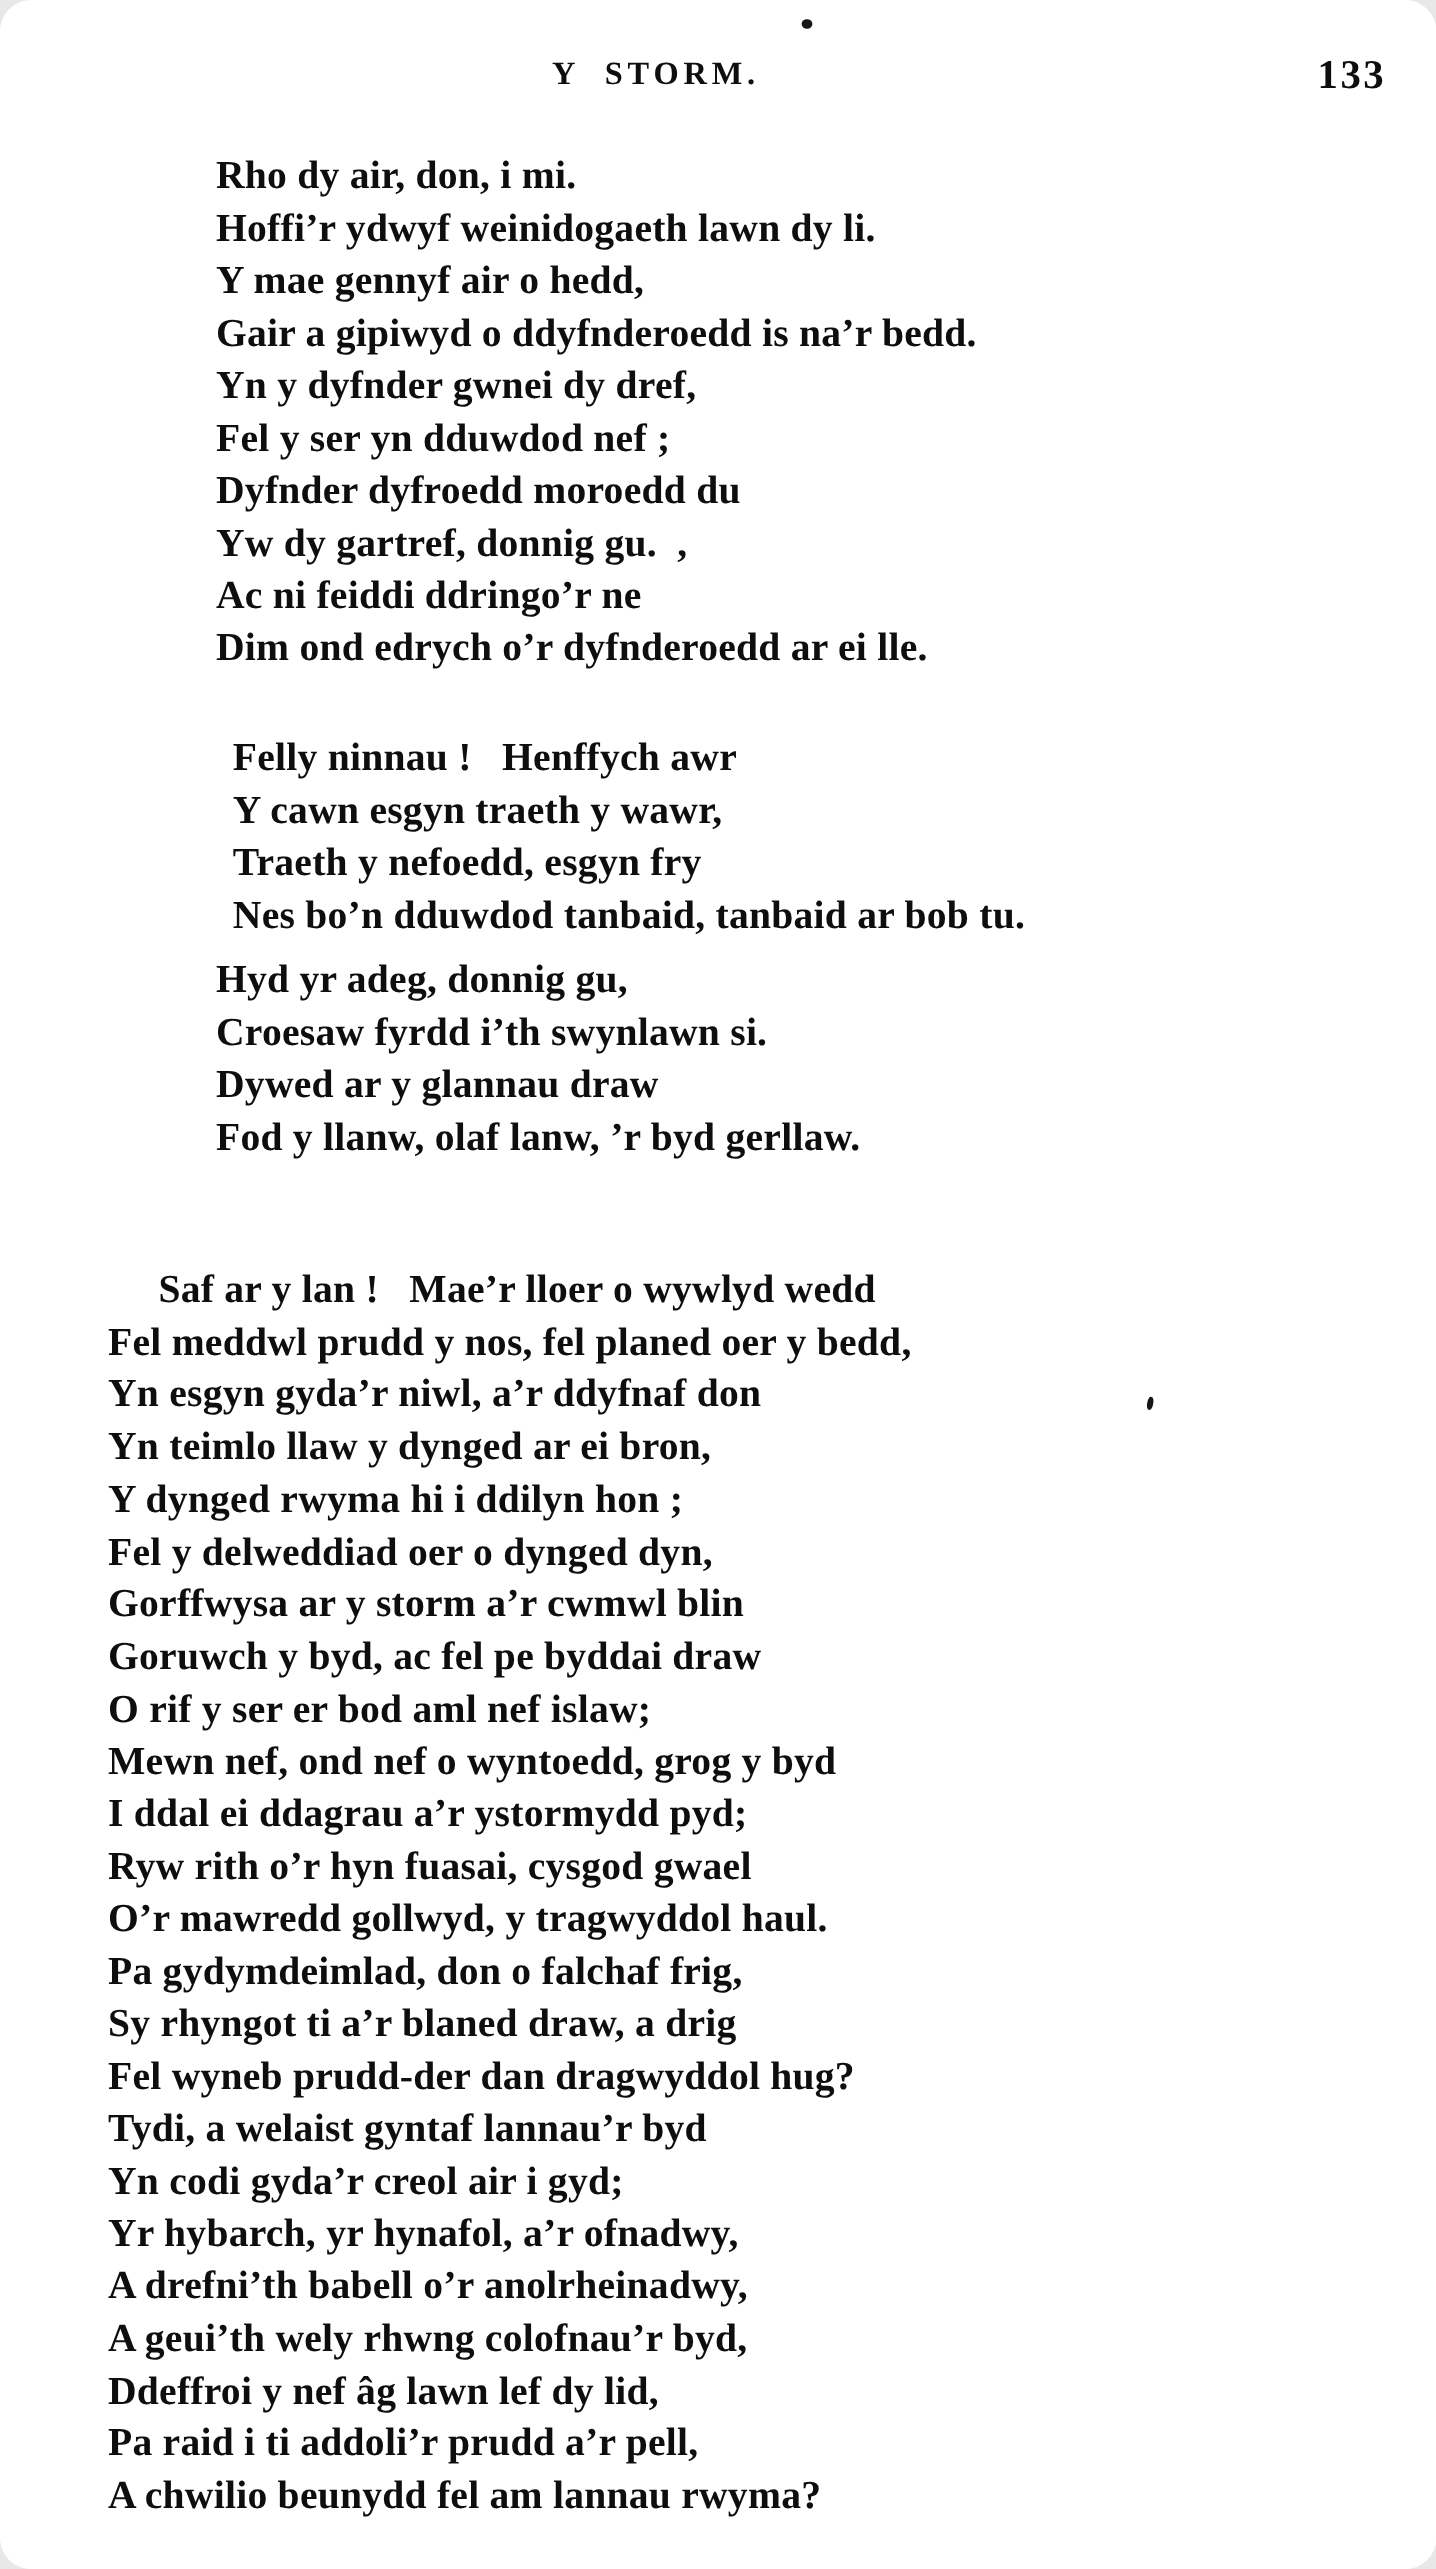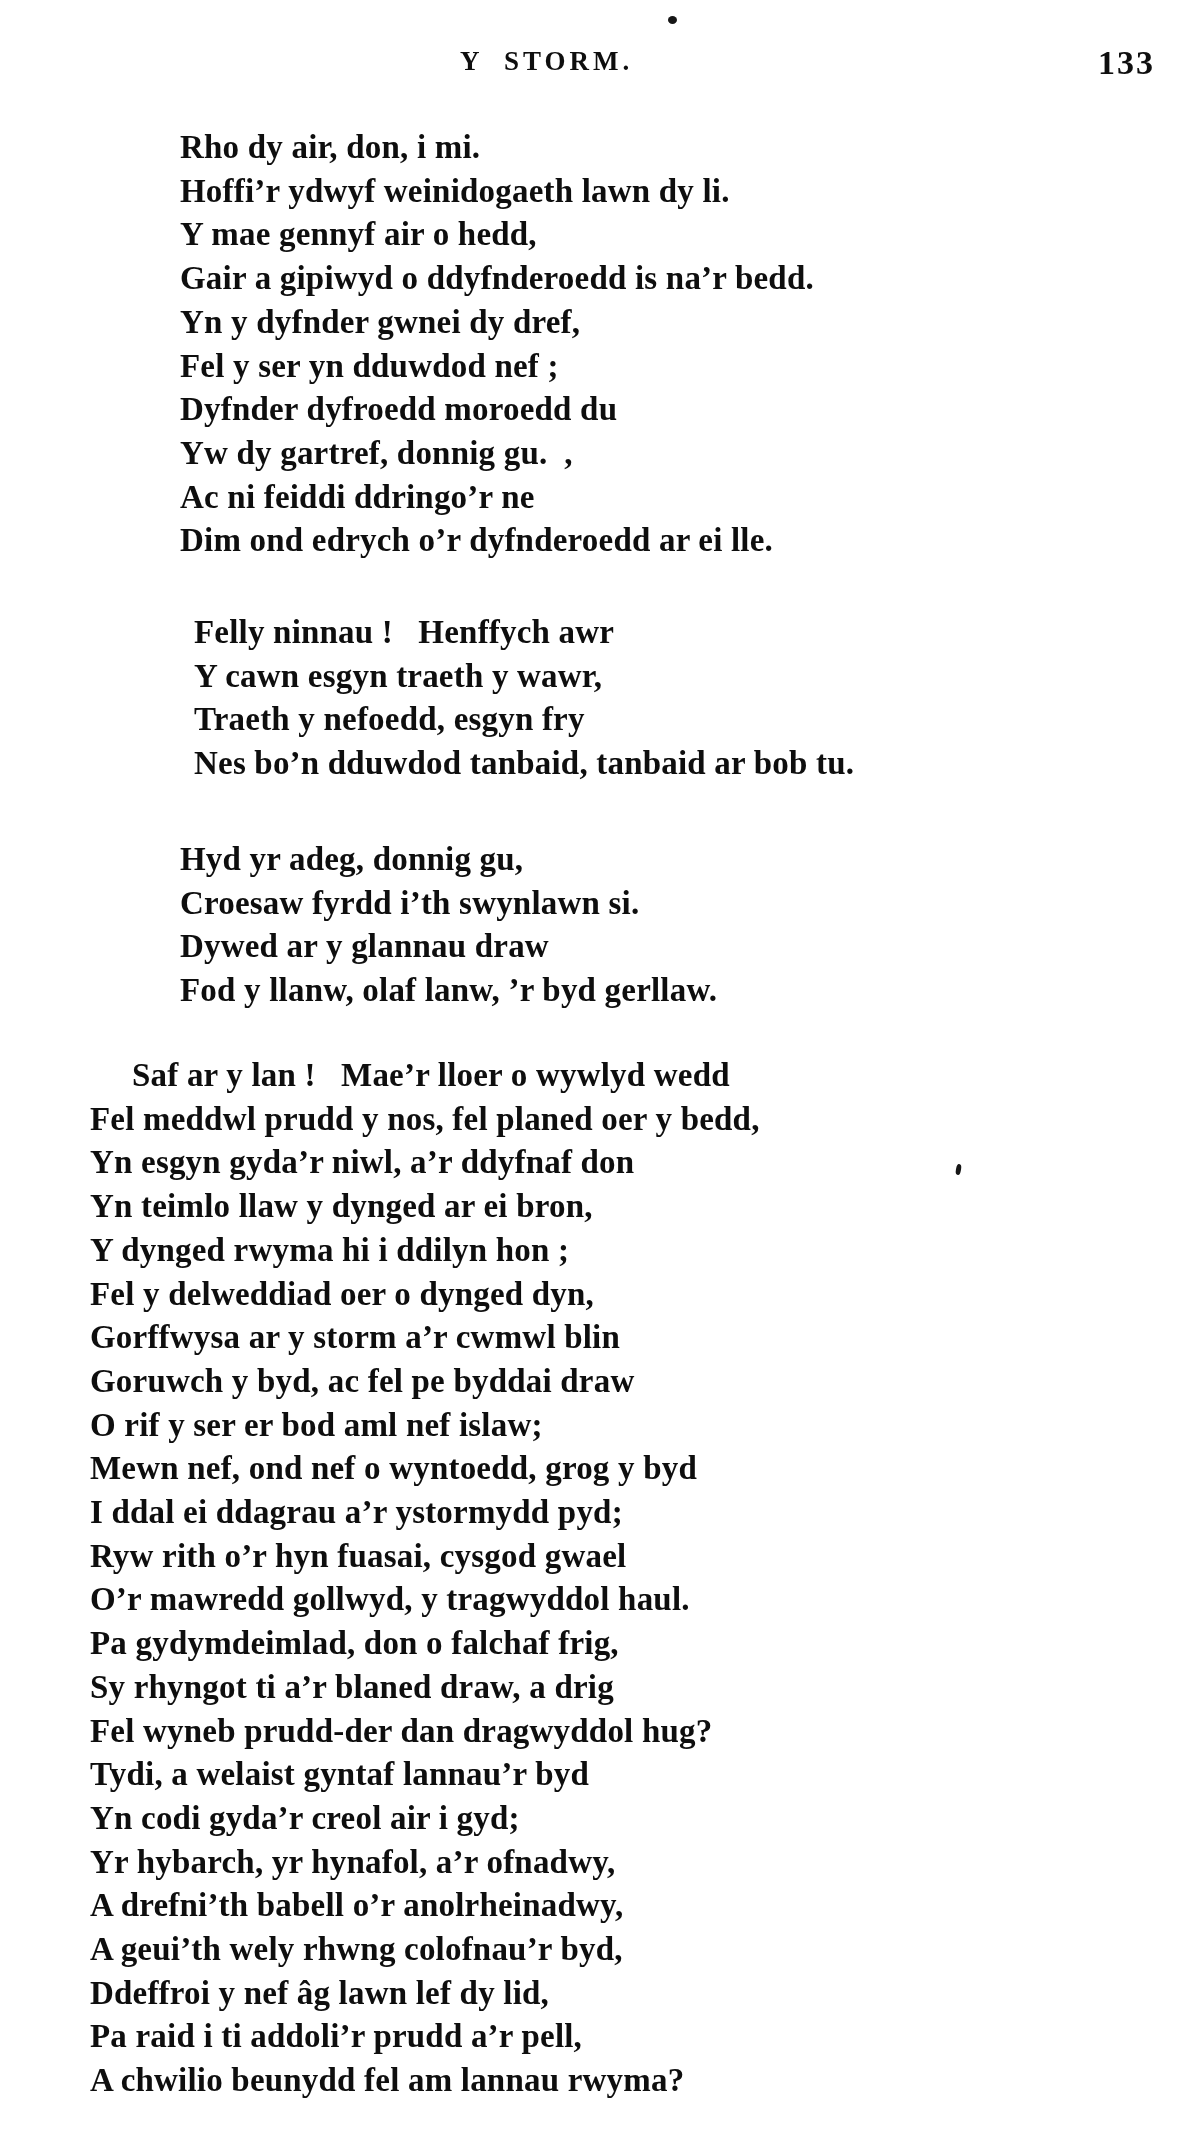--- a/index.html
+++ b/index.html
@@ -11,6 +11,7 @@
     font-family:"Liberation Serif","DejaVu Serif",serif;
     font-weight:700;
     overflow:hidden;
+    border-radius:26px;
   }
   .running-head{
     position:absolute;top:46px;left:460px;

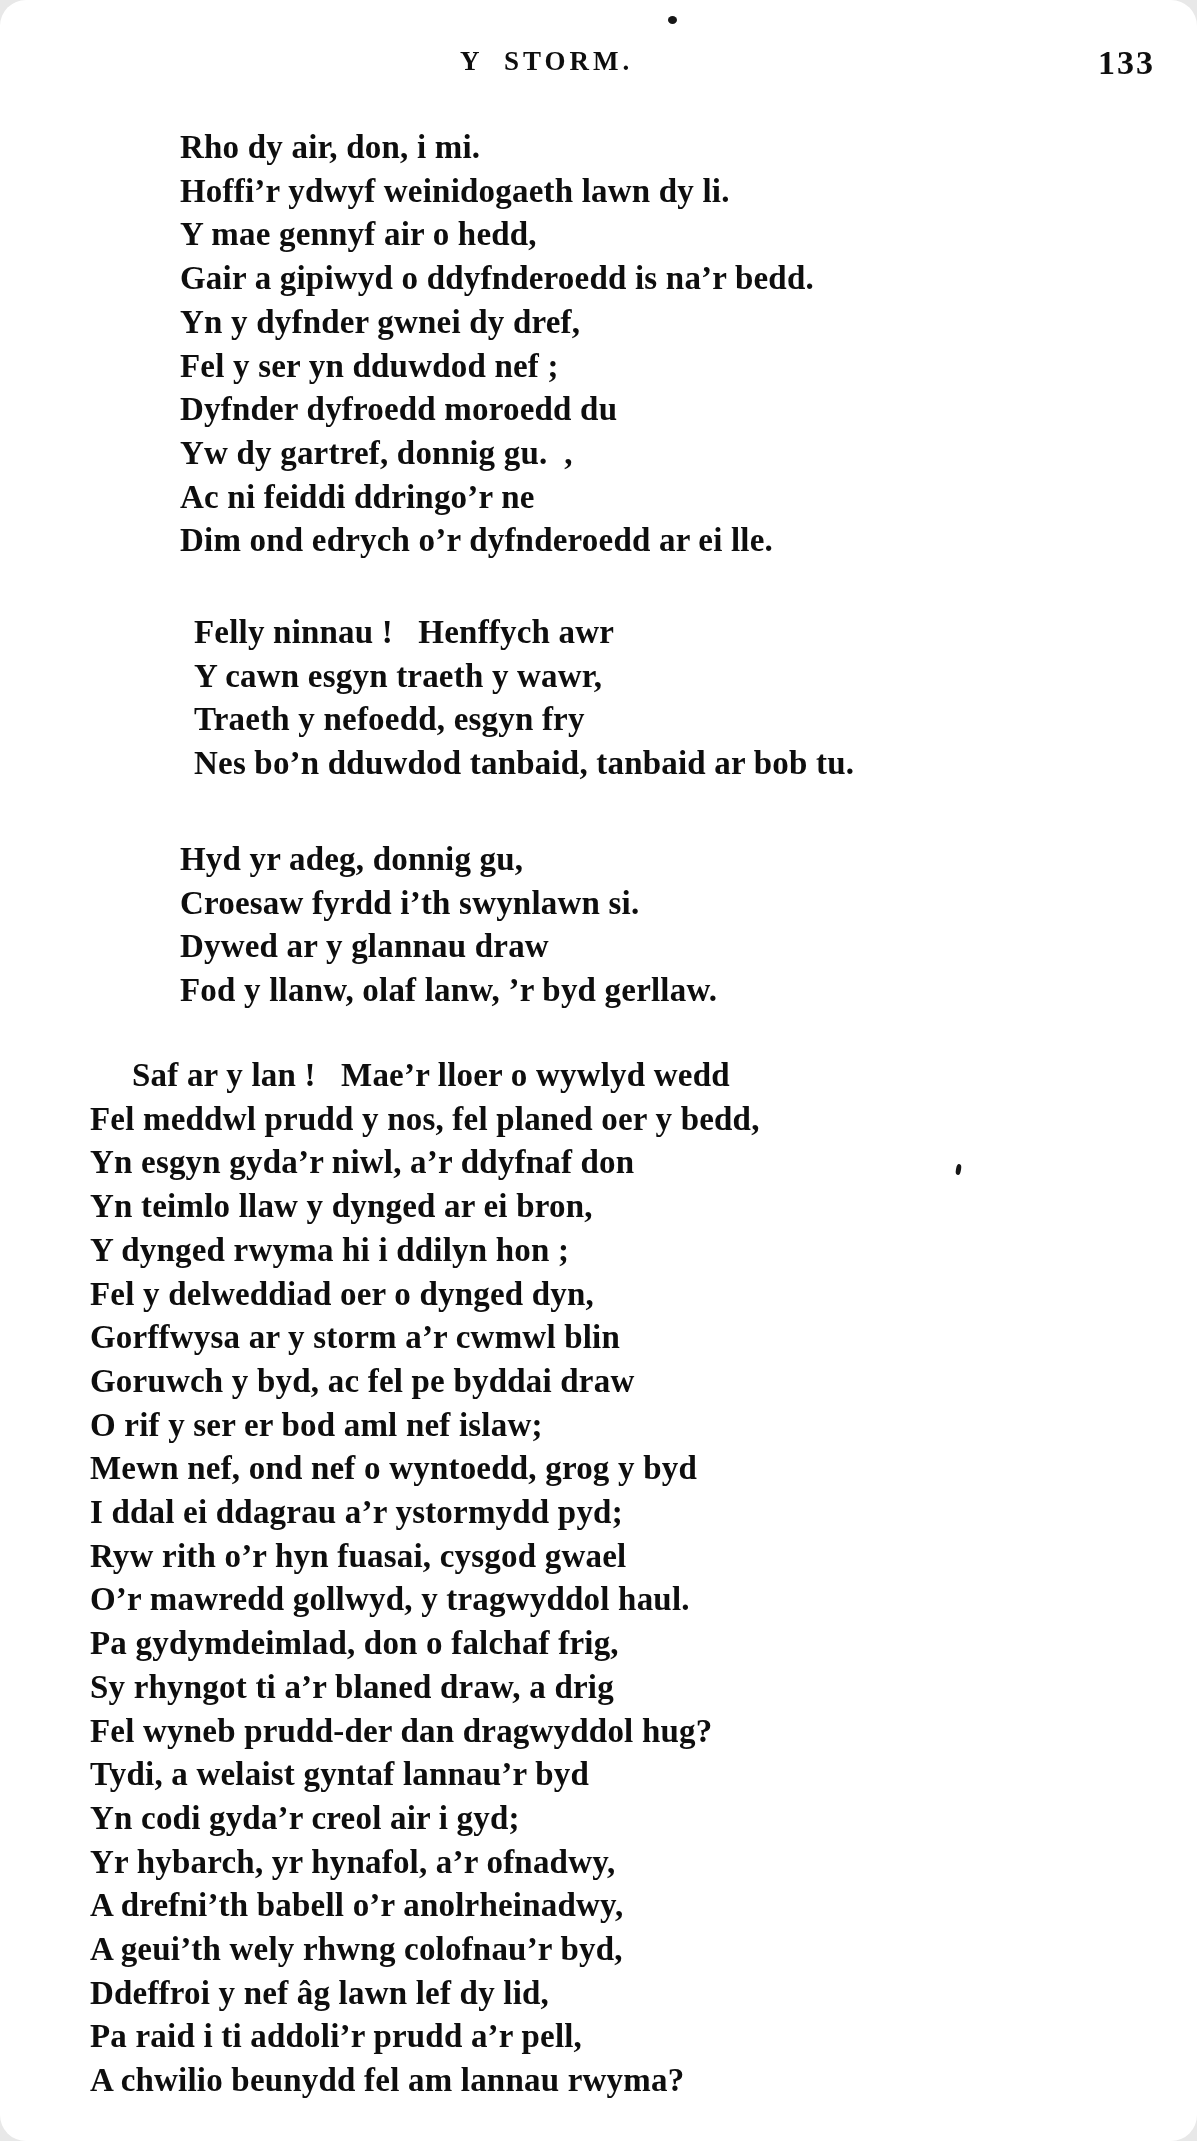--- a/index.html
+++ b/index.html
@@ -31,7 +31,7 @@
   }
   #stanza-1{top:126px;left:180px;}
   #stanza-2{top:611px;left:194px;}
-  #stanza-3{top:838px;left:180px;}
+  #stanza-3{top:796px;left:180px;}
   #stanza-4{top:1054px;left:90px;}
   #stanza-4 .line.first{ text-indent:42px; }
   .ink-dot{

